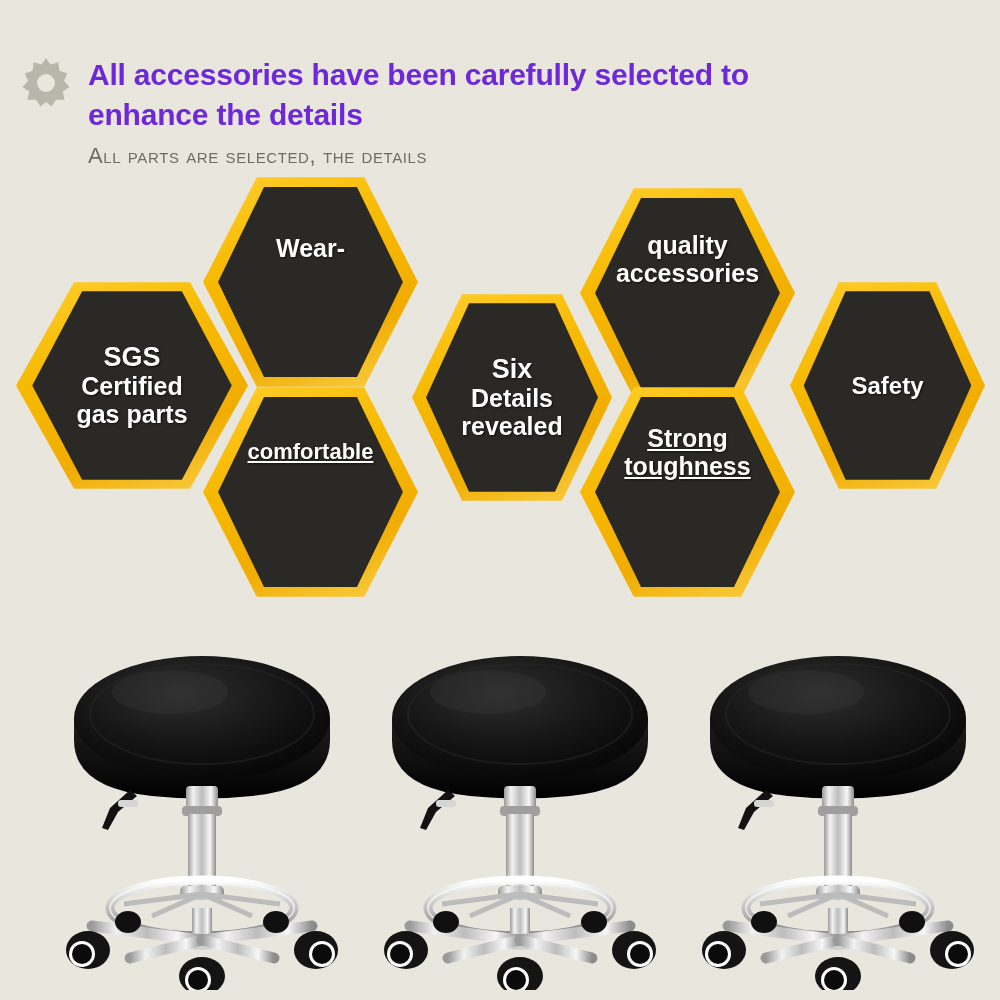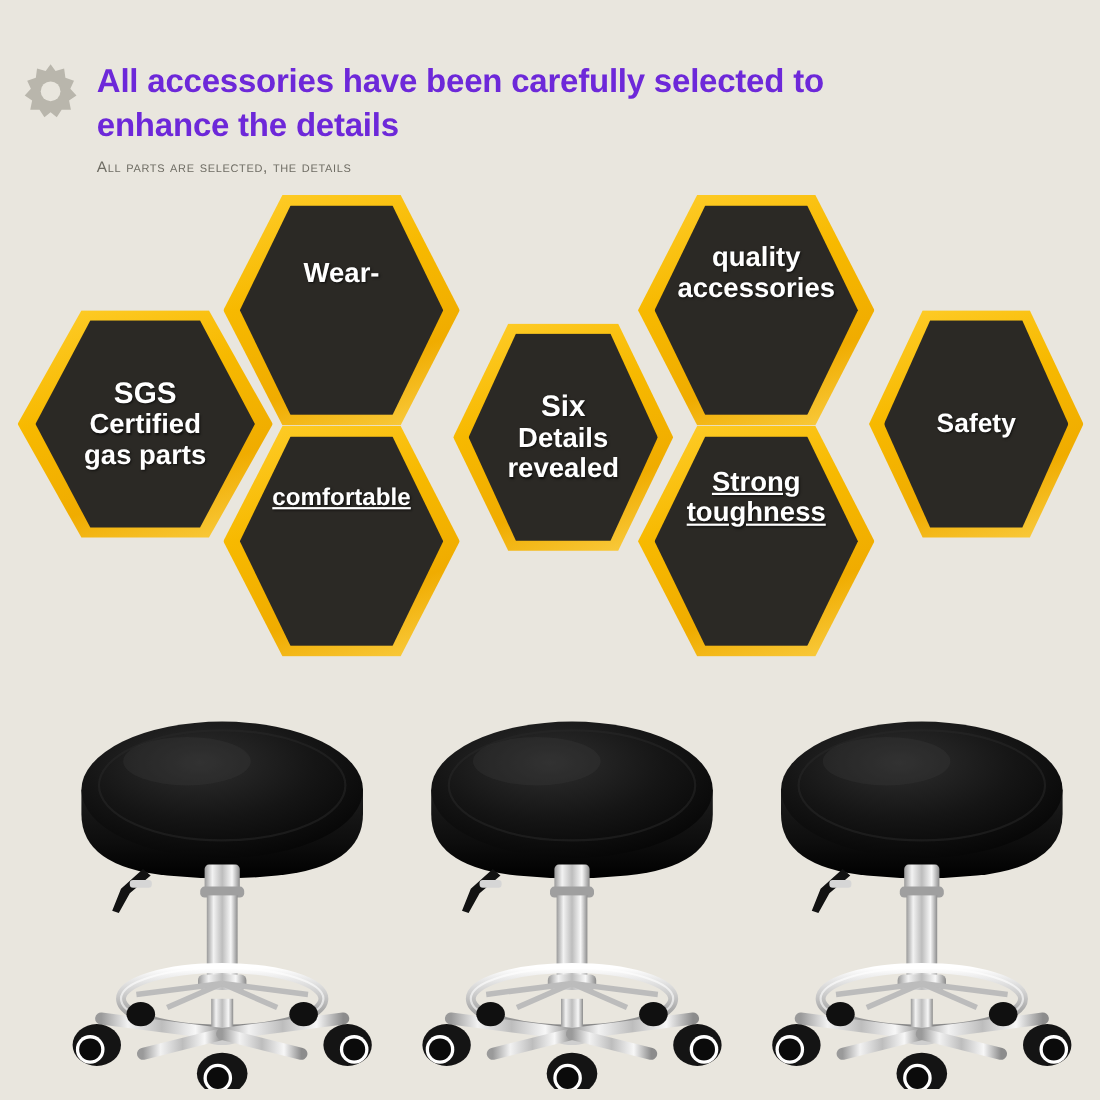--- a/index.html
+++ b/index.html
@@ -51,7 +51,7 @@
   }
   #subtitle {
     margin-top: 8px;
-    font-size: 14px;
+    font-size: 22px;
     font-weight: normal;
     color: #6e6c63;
     font-variant: small-caps;

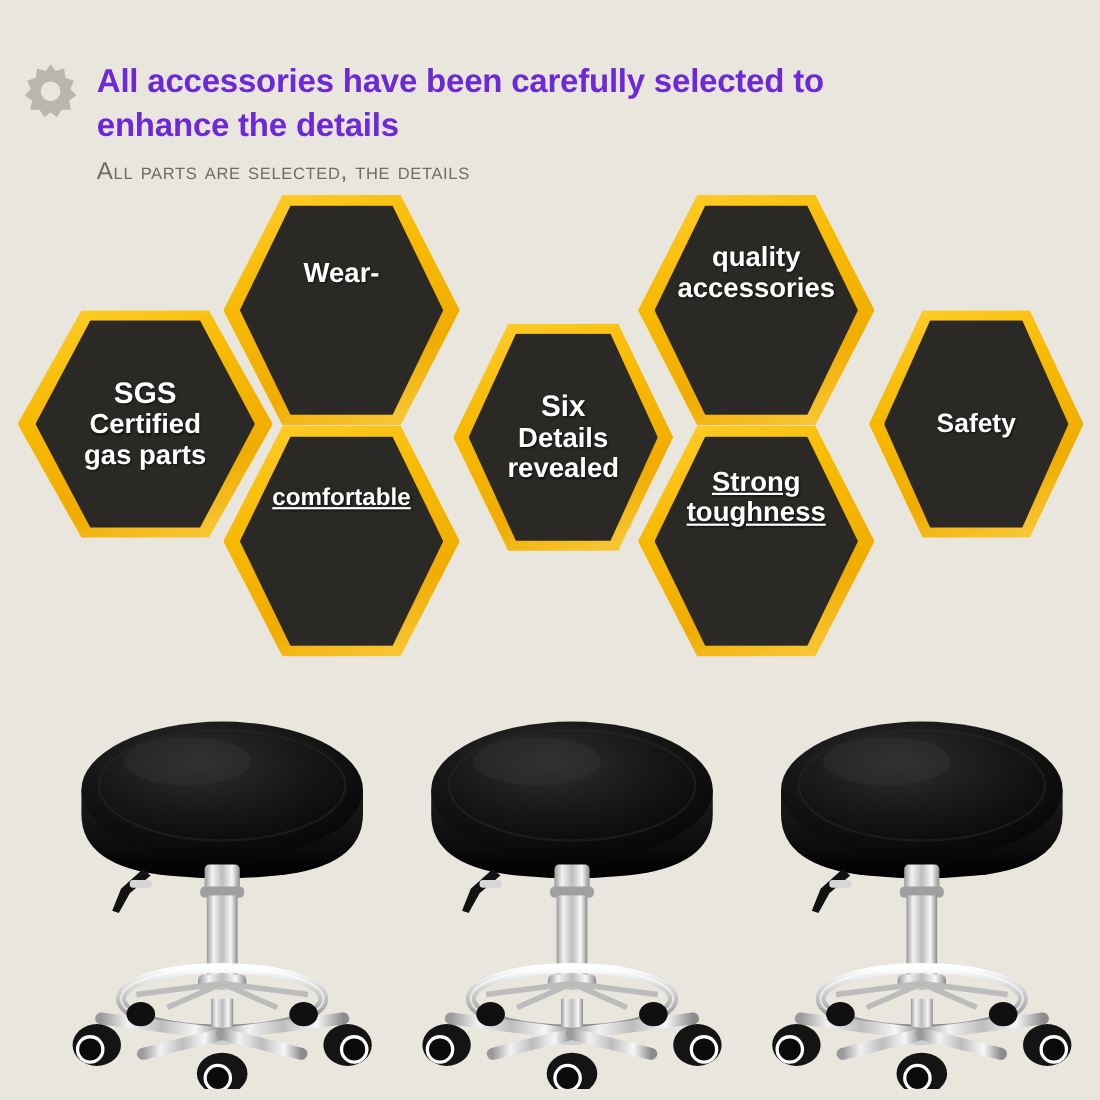--- a/index.html
+++ b/index.html
@@ -189,7 +189,7 @@
       </div>
     </div>
 
-    <div class="hex" style="left:580px; top:3px; width:215px; height:218px;">
+    <div class="hex" style="left:580px; top:14px; width:215px; height:218px;">
       <div class="hex-inner">
         <div class="hex-label lbl-up">
           <span class="center-small">quality</span>

